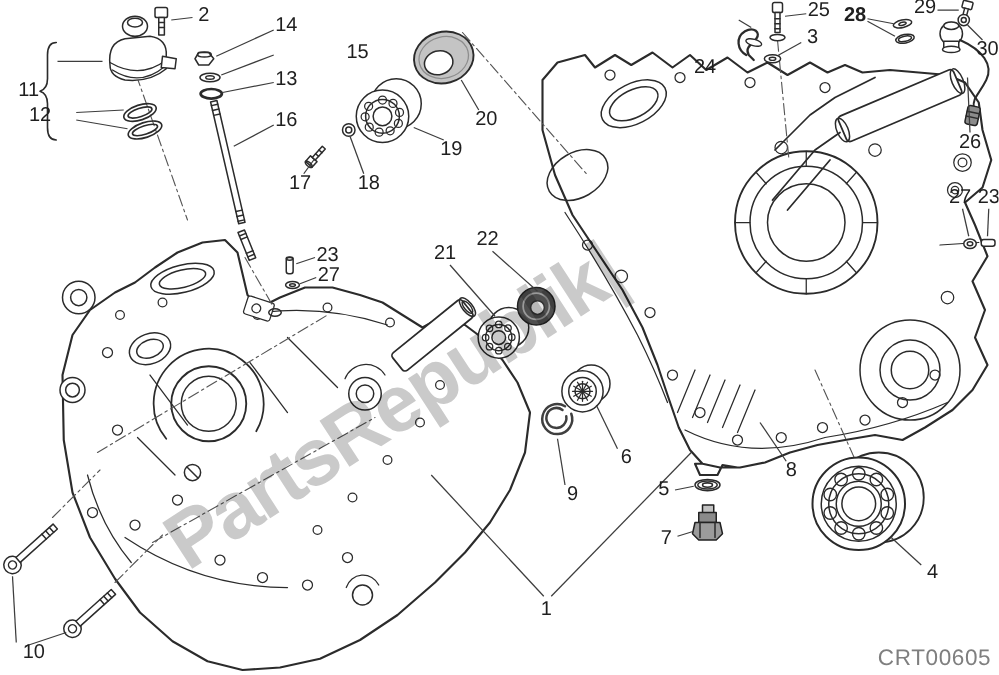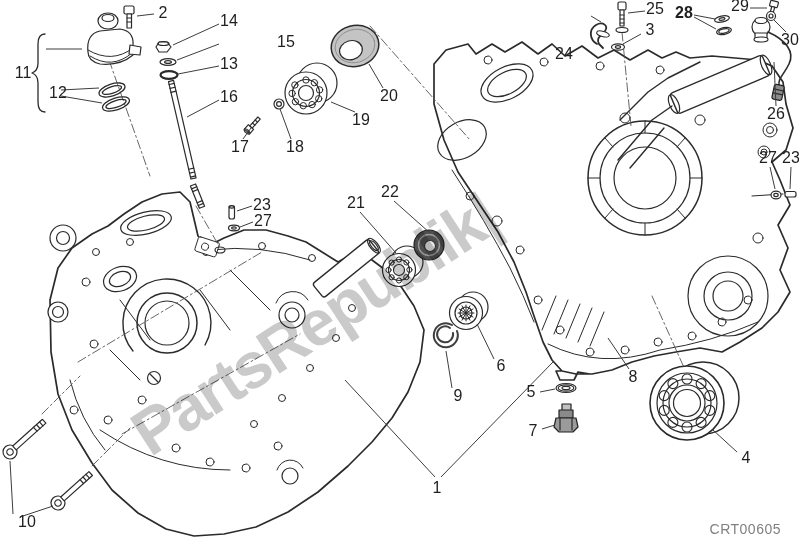--- a/index.html
+++ b/index.html
@@ -495,7 +495,7 @@
       <div class="plabel" style="left: 458px; top: 396px;">9</div>
       <div class="plabel" style="left: 27px; top: 522px;">10</div>
       <div class="plabel" style="left: 23px; top: 73px;">11</div>
-      <div class="plabel" style="left: 58px; top: 93px;">12</div>
+      <div class="plabel" style="left: 32px; top: 93px;">12</div>
       <div class="plabel" style="left: 229px; top: 64px;">13</div>
       <div class="plabel" style="left: 229px; top: 21px;">14</div>
       <div class="plabel" style="left: 242px; top: 42px; margin-left: 44px;">15</div>

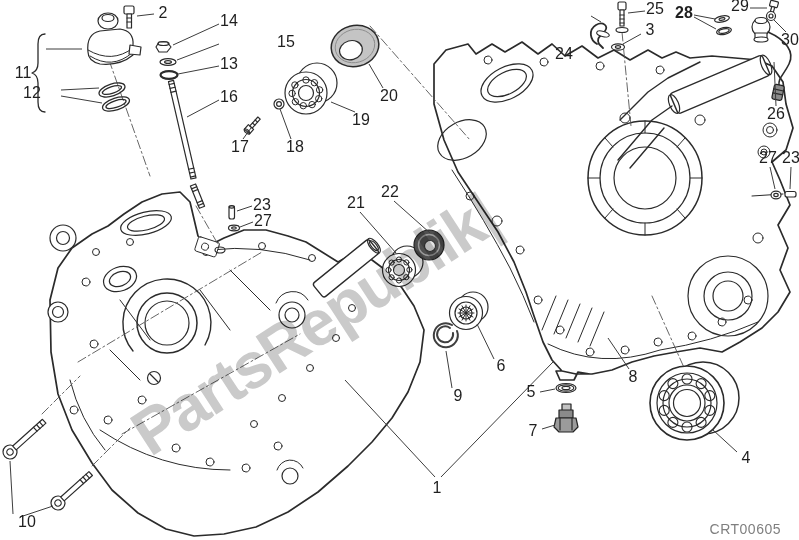--- a/index.html
+++ b/index.html
@@ -12,7 +12,7 @@
   #labels{position:absolute;left:0;top:0;width:799px;height:540px;}
   .plabel{position:absolute;transform:translate(-50%,-50%);font-size:16px;color:#1f1f1f;
           line-height:1;}
-  #code{position:absolute;right:18px;bottom:3px;font-size:14px;color:#7f7f7f;letter-spacing:.5px;}
+  #code{position:absolute;right:6px;bottom:3px;font-size:18px;color:#7f7f7f;letter-spacing:.5px;}
   svg *{vector-effect:non-scaling-stroke;}
 </style>
 </head>

